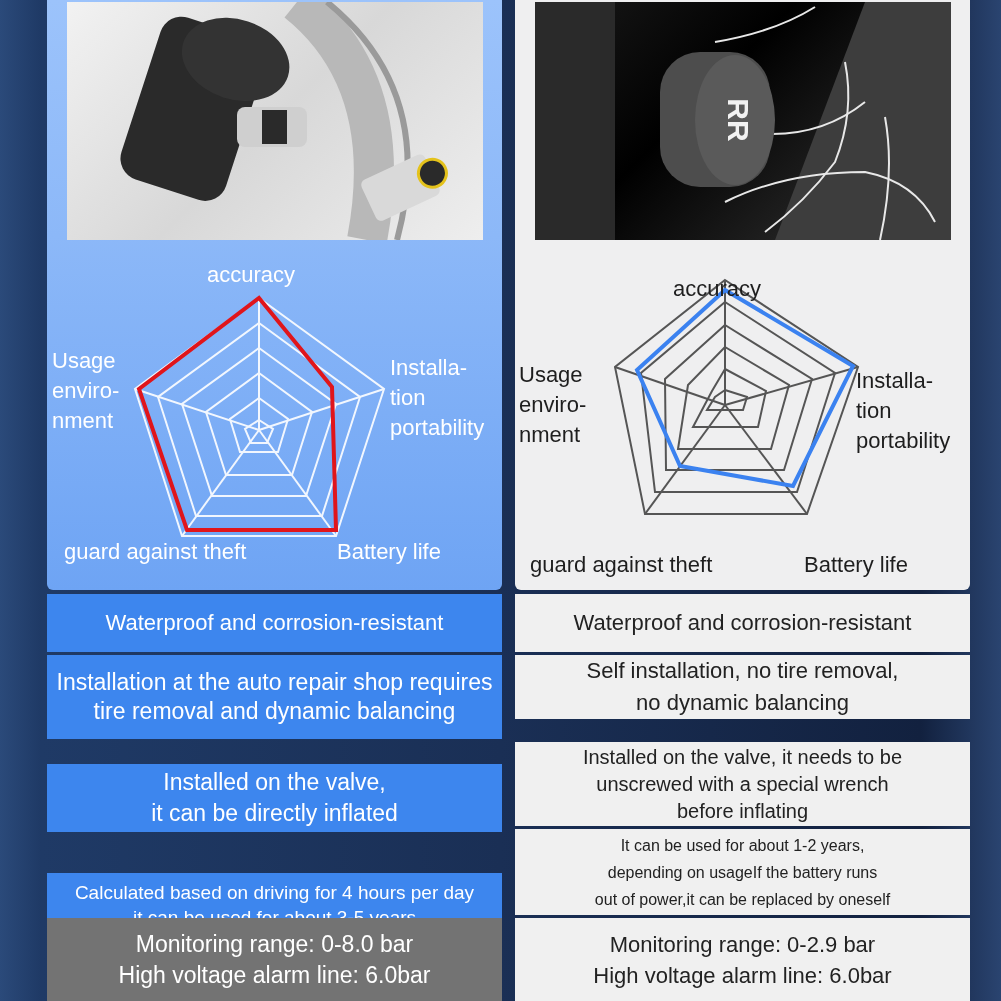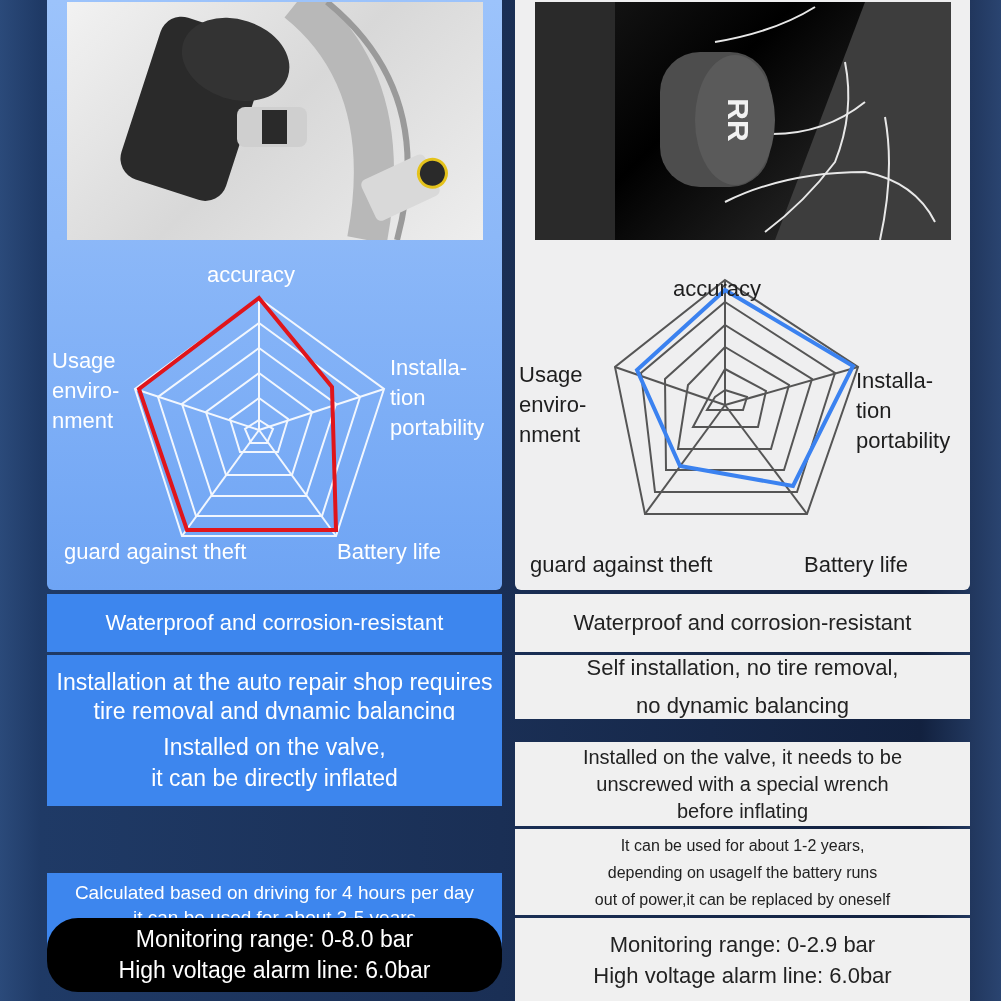--- a/index.html
+++ b/index.html
@@ -166,7 +166,7 @@
   <div class="row row-right" style="top:594px; height:58px; font-size:22px;">
     <span>Waterproof and corrosion-resistant</span>
   </div>
-  <div class="row row-right" style="top:655px; height:64px; font-size:22px; line-height:38px;">
+  <div class="row row-right" style="top:655px; height:64px; font-size:22px; line-height:32px;">
     <span>Self installation, no tire removal,
 no dynamic balancing</span>
   </div>

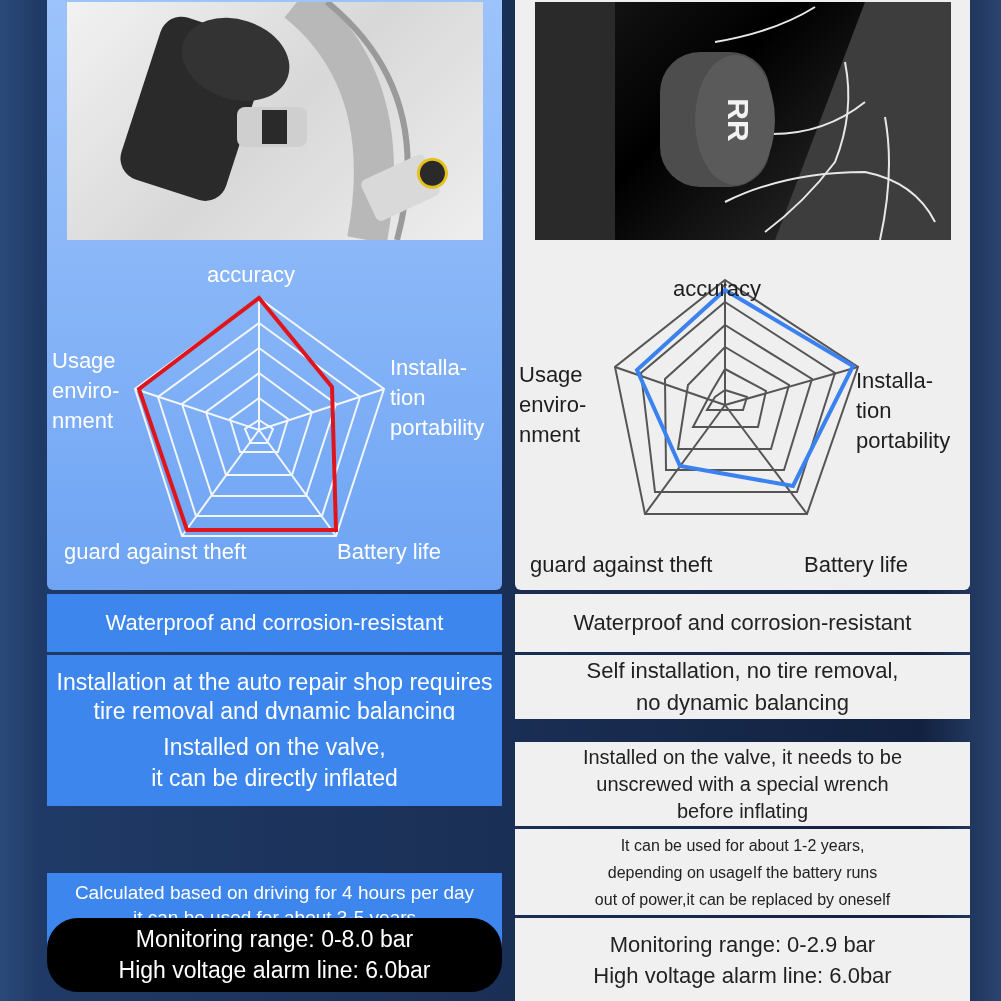--- a/index.html
+++ b/index.html
@@ -101,7 +101,7 @@
     <span>Installation at the auto repair shop requires
 tire removal and dynamic balancing</span>
   </div>
-  <div class="row row-left" style="top:720px; height:86px; font-size:23px; line-height:31px;">
+  <div class="row row-left" style="top:764px; height:68px; font-size:23px; line-height:31px;">
     <span>Installed on the valve,
 it can be directly inflated</span>
   </div>

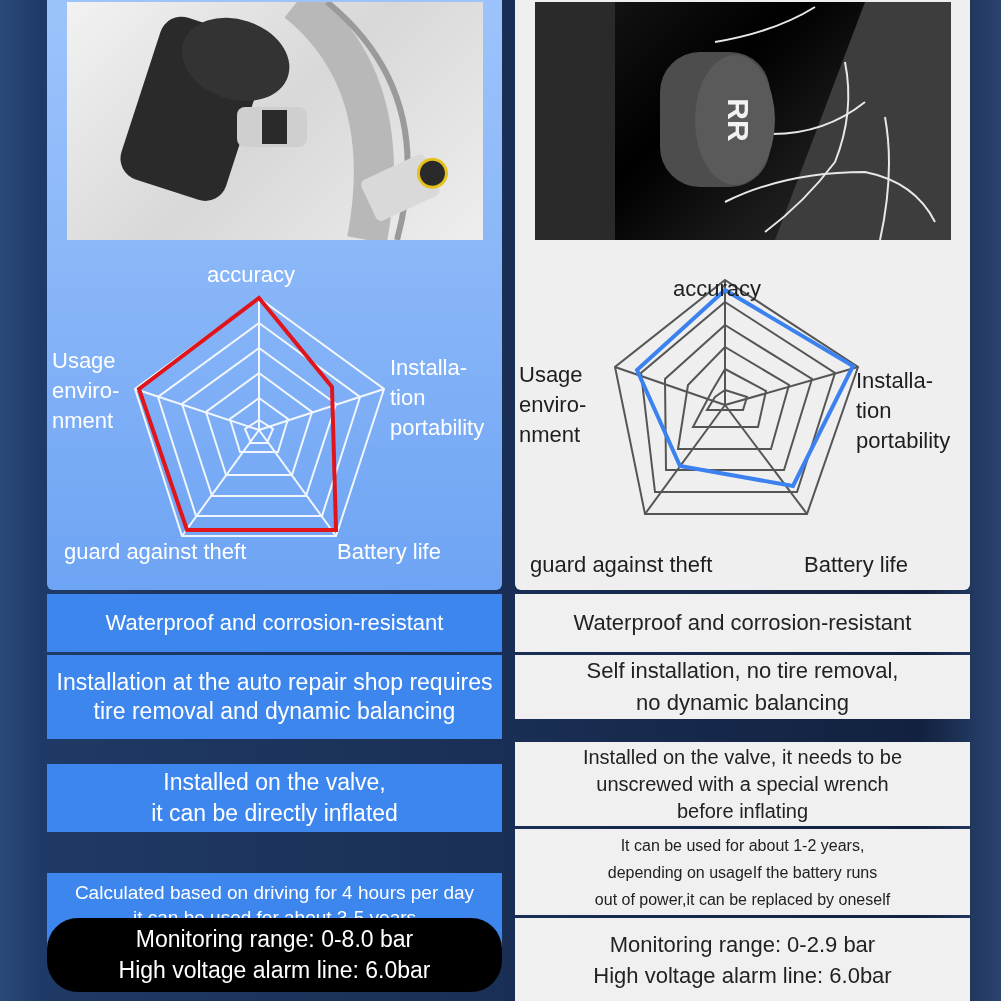--- a/index.html
+++ b/index.html
@@ -110,7 +110,7 @@
 it can be used for about 3-5 years
 The battery is dead and cannot be replaced</span>
   </div>
-  <div class="row row-left" style="top:918px; height:74px; font-size:23px; line-height:31px; background:#000000;border-radius:31px;">
+  <div class="row row-left" style="top:918px; height:83px; font-size:23px; line-height:31px; background:#737373;">
     <span>Monitoring range: 0-8.0 bar
 High voltage alarm line: 6.0bar</span>
   </div>

